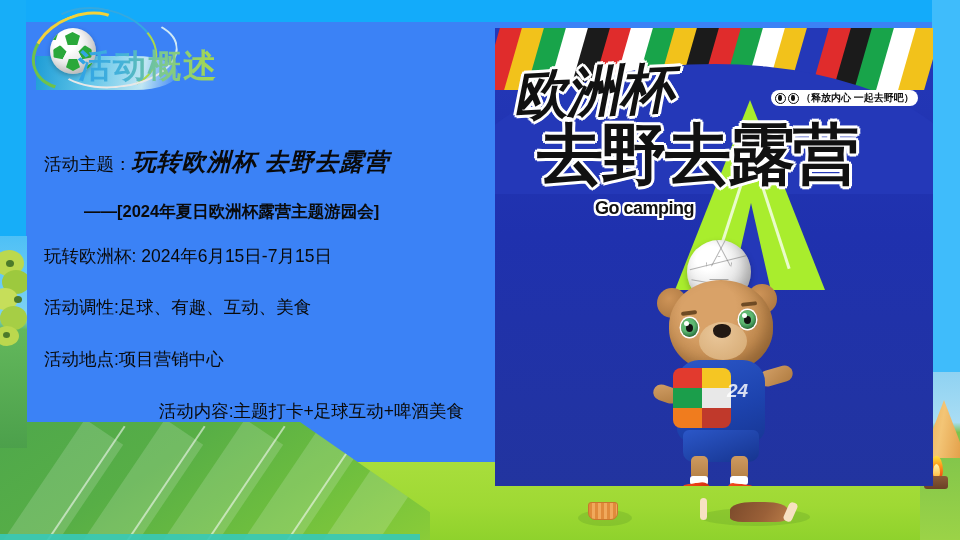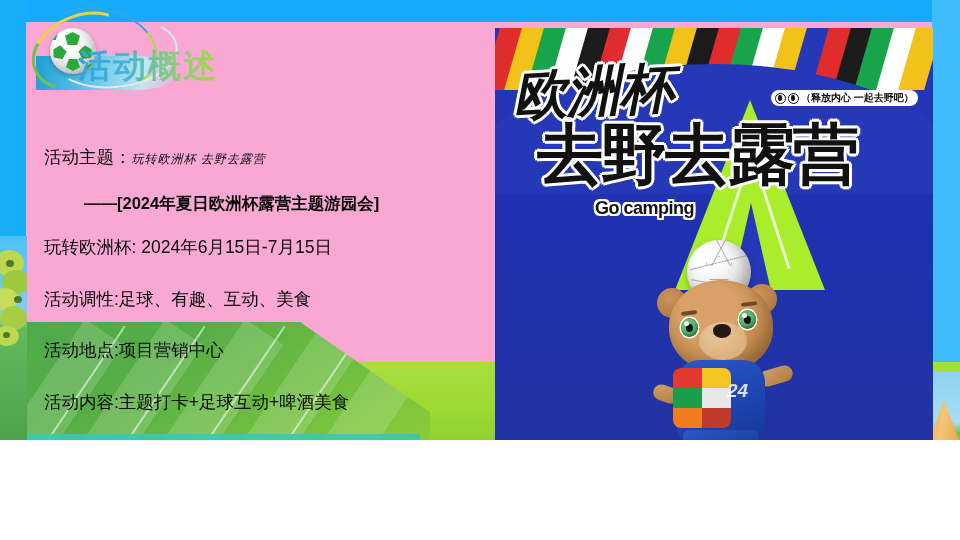--- a/index.html
+++ b/index.html
@@ -11,7 +11,7 @@
   }
 
   
-  #slide { position:absolute; inset:0; width:960px; height:440px; background:#f9a8d4; overflow:hidden; }
+  #slide { position:absolute; inset:0; width:960px; height:540px; background:#3b82f6; overflow:hidden; }
 
   
   .top-band {

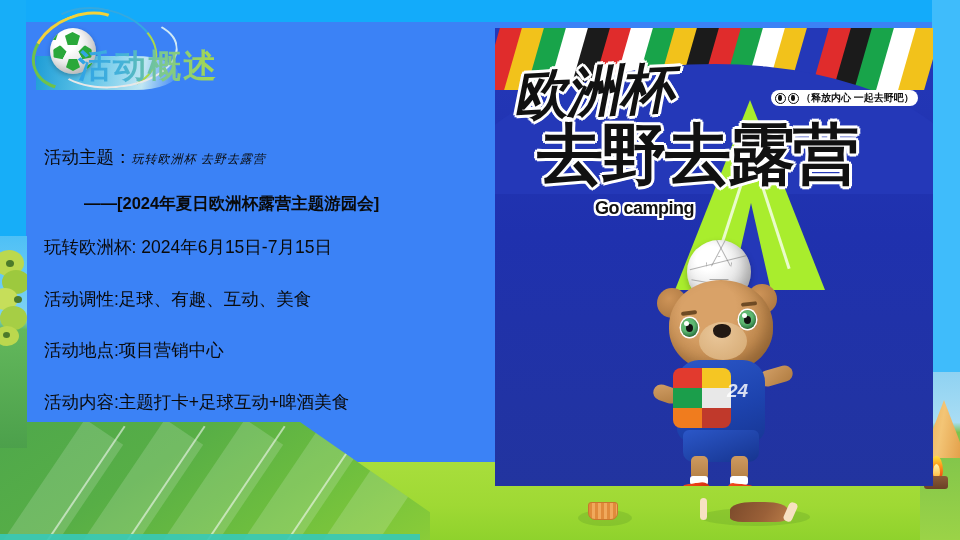--- a/index.html
+++ b/index.html
@@ -143,7 +143,7 @@
   .line.l2 { margin-left:40px; margin-bottom:22px; font-size:16.5px;font-weight:bold; }
   .line.l3, .line.l4, .line.l5 { margin-bottom:28px; }
   .line.l6 { margin-bottom:4px; }
-  .theme-em { font-weight:normal; font-style:italic; font-size:12px; letter-spacing:1px; }
+  .theme-em { font-weight:bold; font-style:italic; font-size:24px; letter-spacing:1px; }
 
   
   .poster {

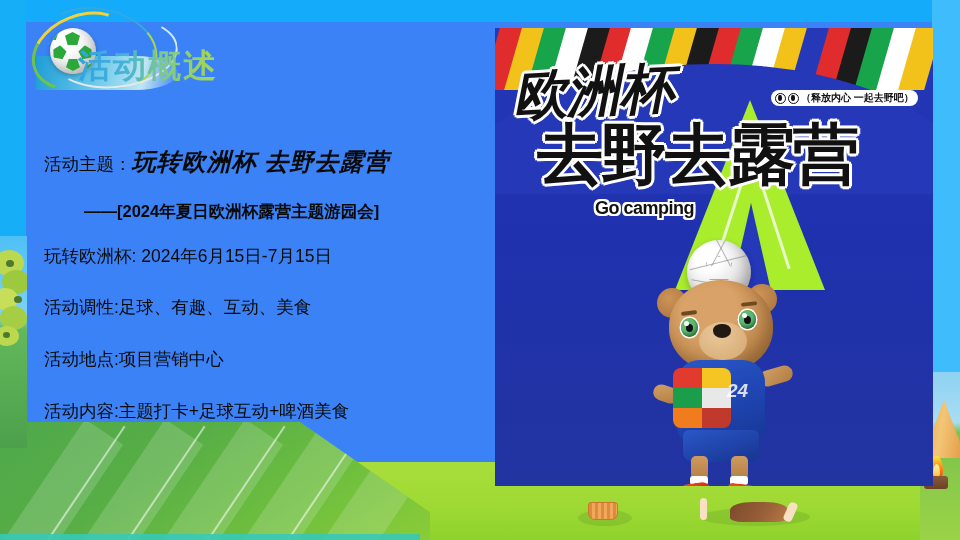--- a/index.html
+++ b/index.html
@@ -142,7 +142,7 @@
   .line.l1 { margin-bottom:22px; }
   .line.l2 { margin-left:40px; margin-bottom:22px; font-size:16.5px;font-weight:bold; }
   .line.l3, .line.l4, .line.l5 { margin-bottom:28px; }
-  .line.l6 { margin-bottom:4px; }
+  .line.l6 { margin-bottom:4px;text-align:right; }
   .theme-em { font-weight:bold; font-style:italic; font-size:24px; letter-spacing:1px; }
 
   

